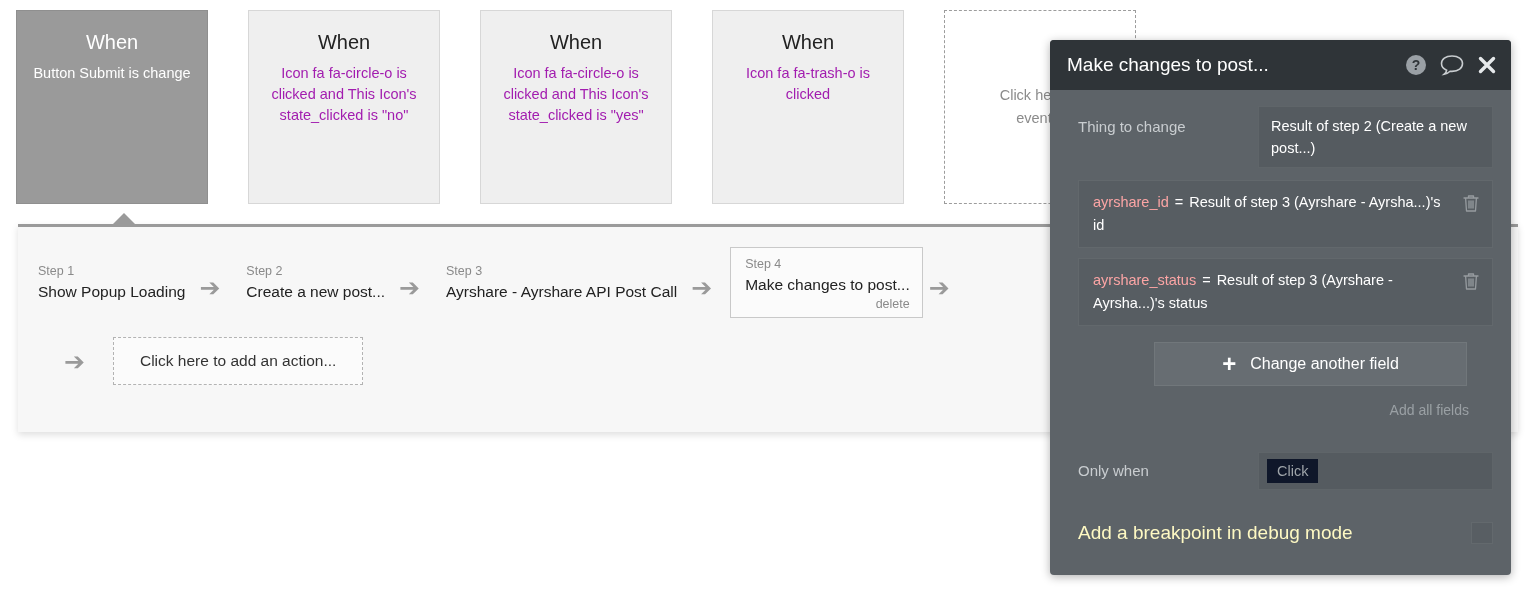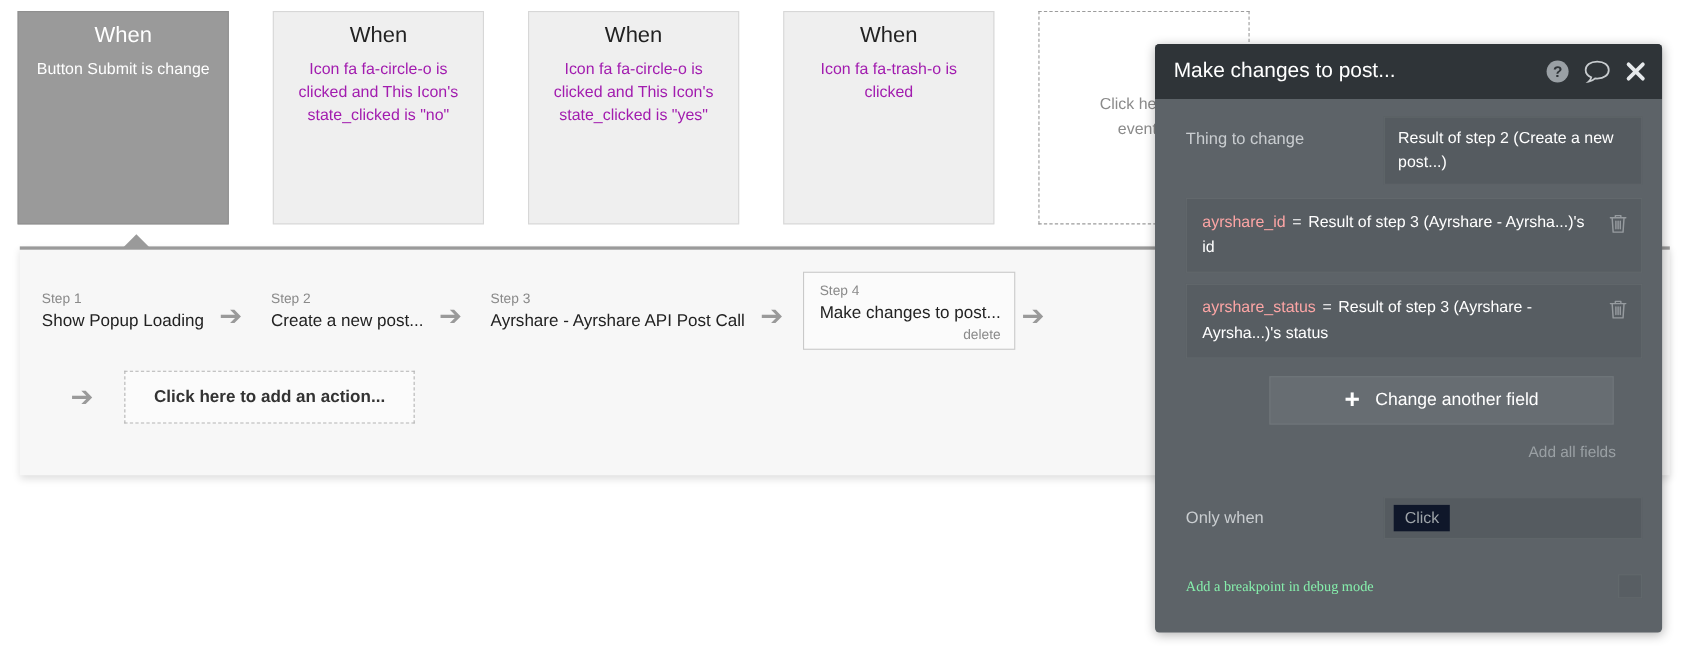--- a/index.html
+++ b/index.html
@@ -37,7 +37,7 @@
     height: 194px;
     background: #efefef;
     border: 1px solid #d7d7d7;
-    padding: 8px 14px 10px 14px;
+    padding: 18px 14px 10px 14px;
     text-align: center;
     cursor: pointer;
   }

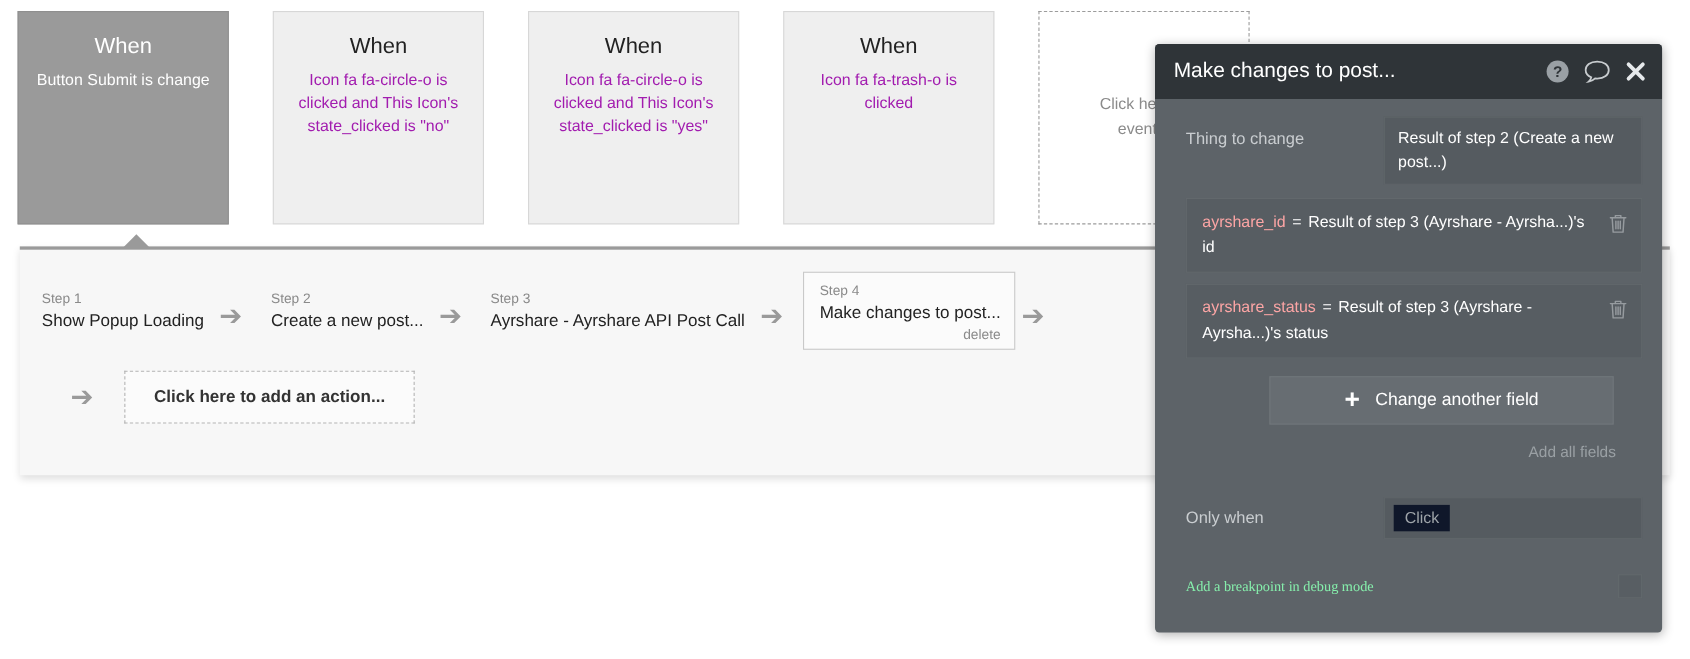--- a/index.html
+++ b/index.html
@@ -177,7 +177,6 @@
     cursor: pointer;
     min-width: 245px;
     text-align: center;
-    font-weight: bold;
   }
 
   

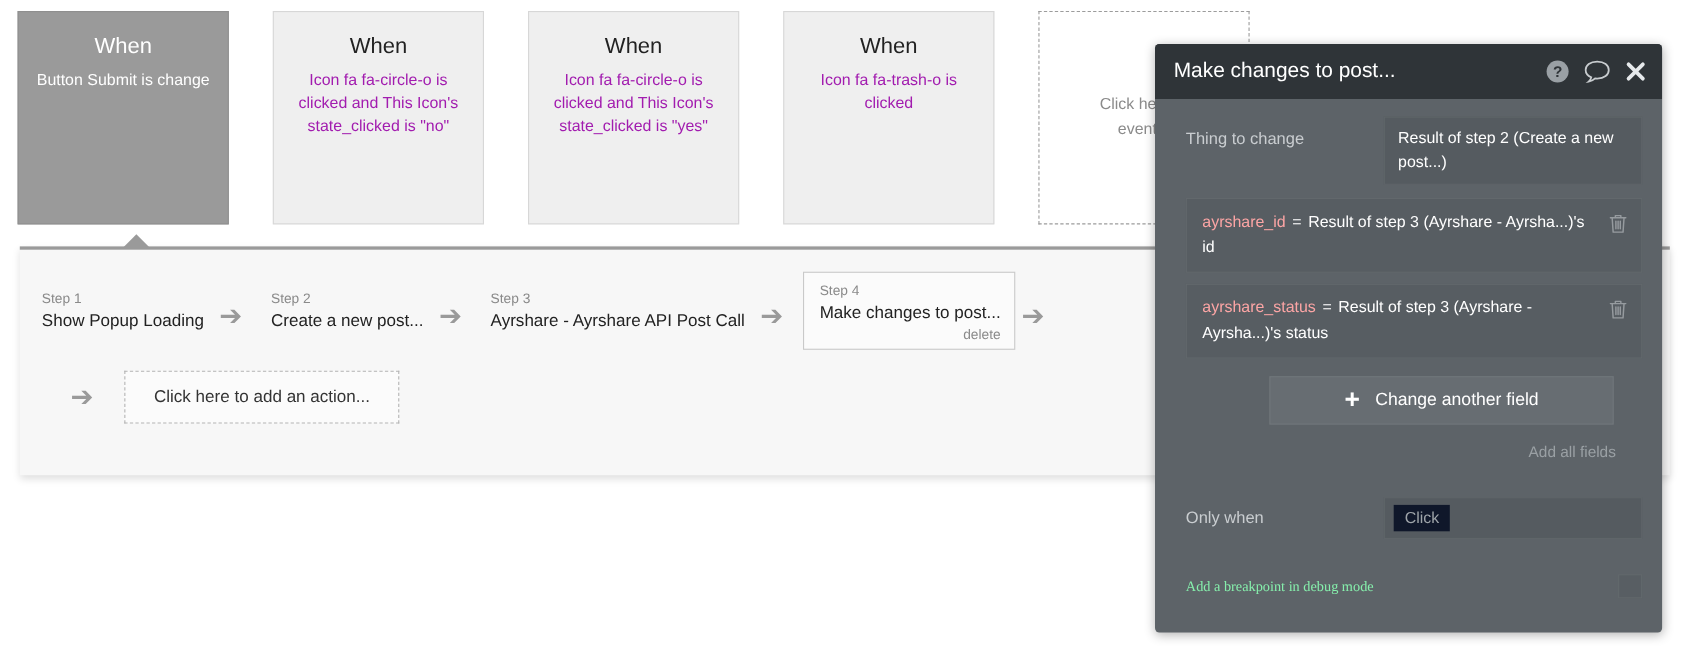--- a/index.html
+++ b/index.html
@@ -325,9 +325,8 @@
 
   .bp-label {
     flex: 1;
-    font-size: 13px;
-    color: #86efac;
-    font-family: Liberation Serif, serif;
+    font-size: 19px;
+    color: #fef9c3;
   }
 
   .bp-check {

